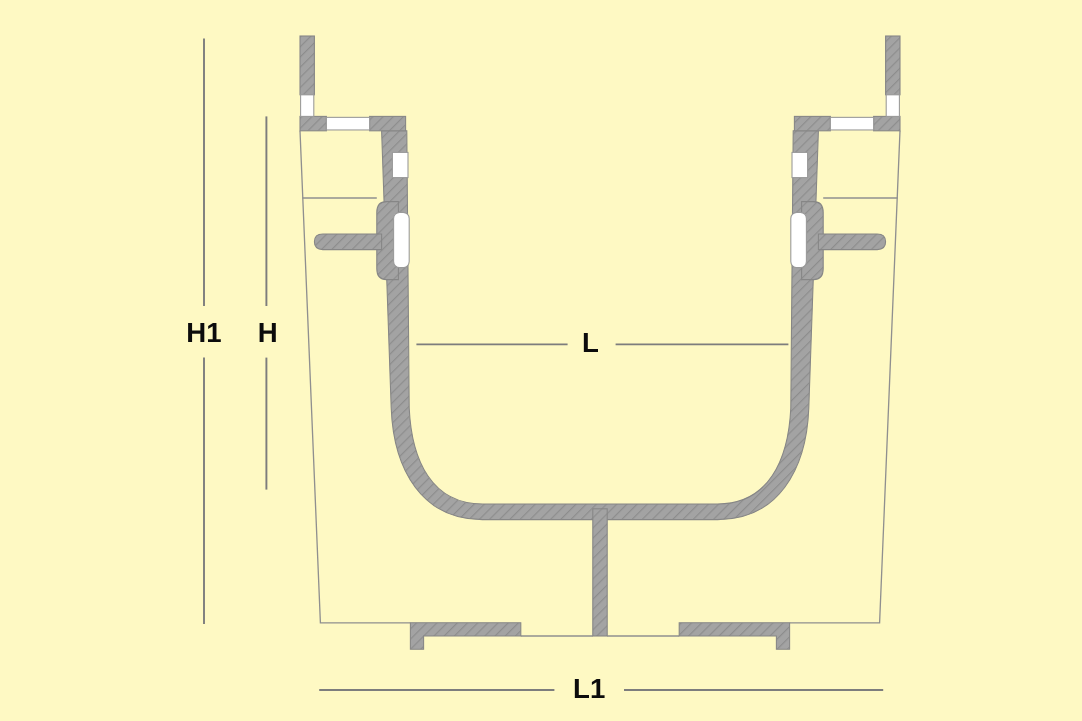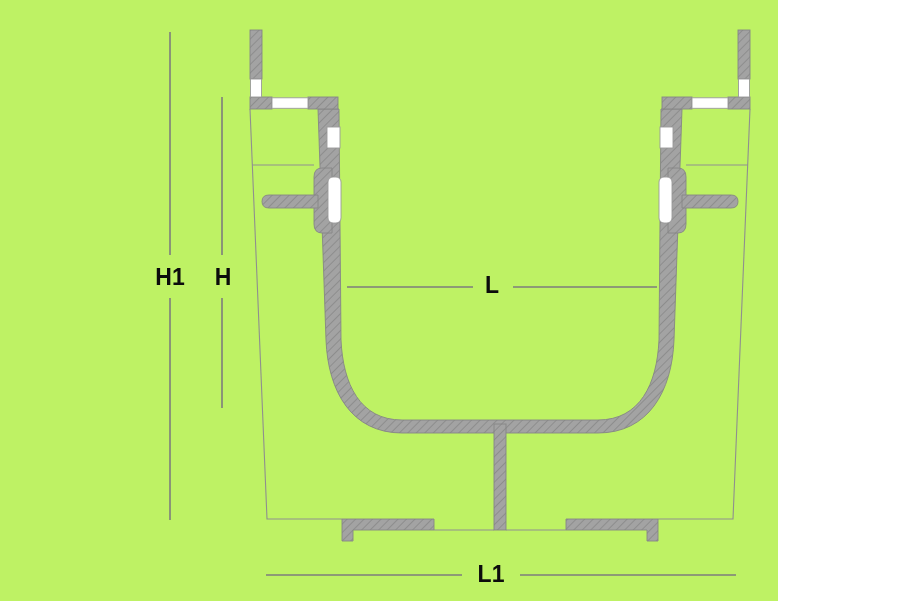--- a/index.html
+++ b/index.html
@@ -10,9 +10,9 @@
   }
   .stage {
     position: relative;
-    width: 778px;
+    width: 902px;
     height: 601px;
-    background: #bef264;
+    background: #fef9c3;
     overflow: hidden;
   }
   svg { display: block; }

